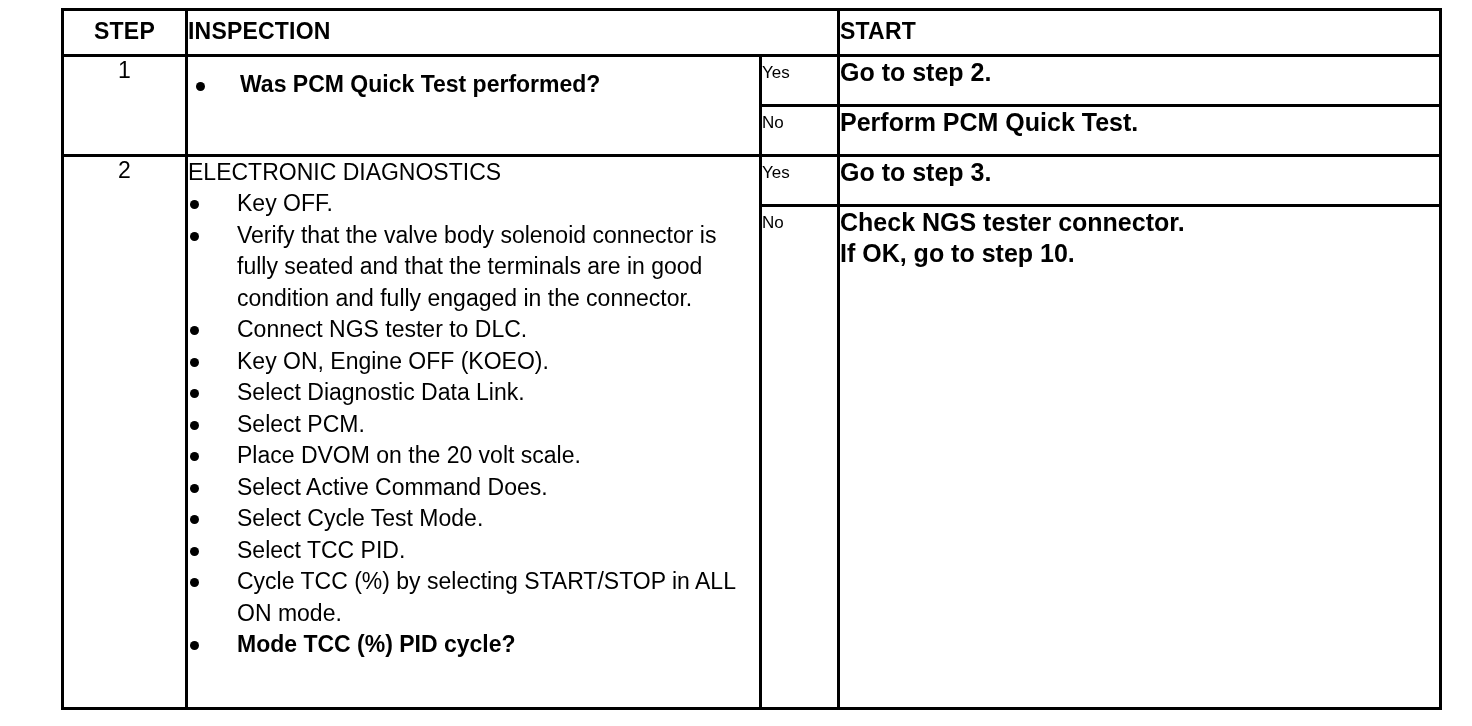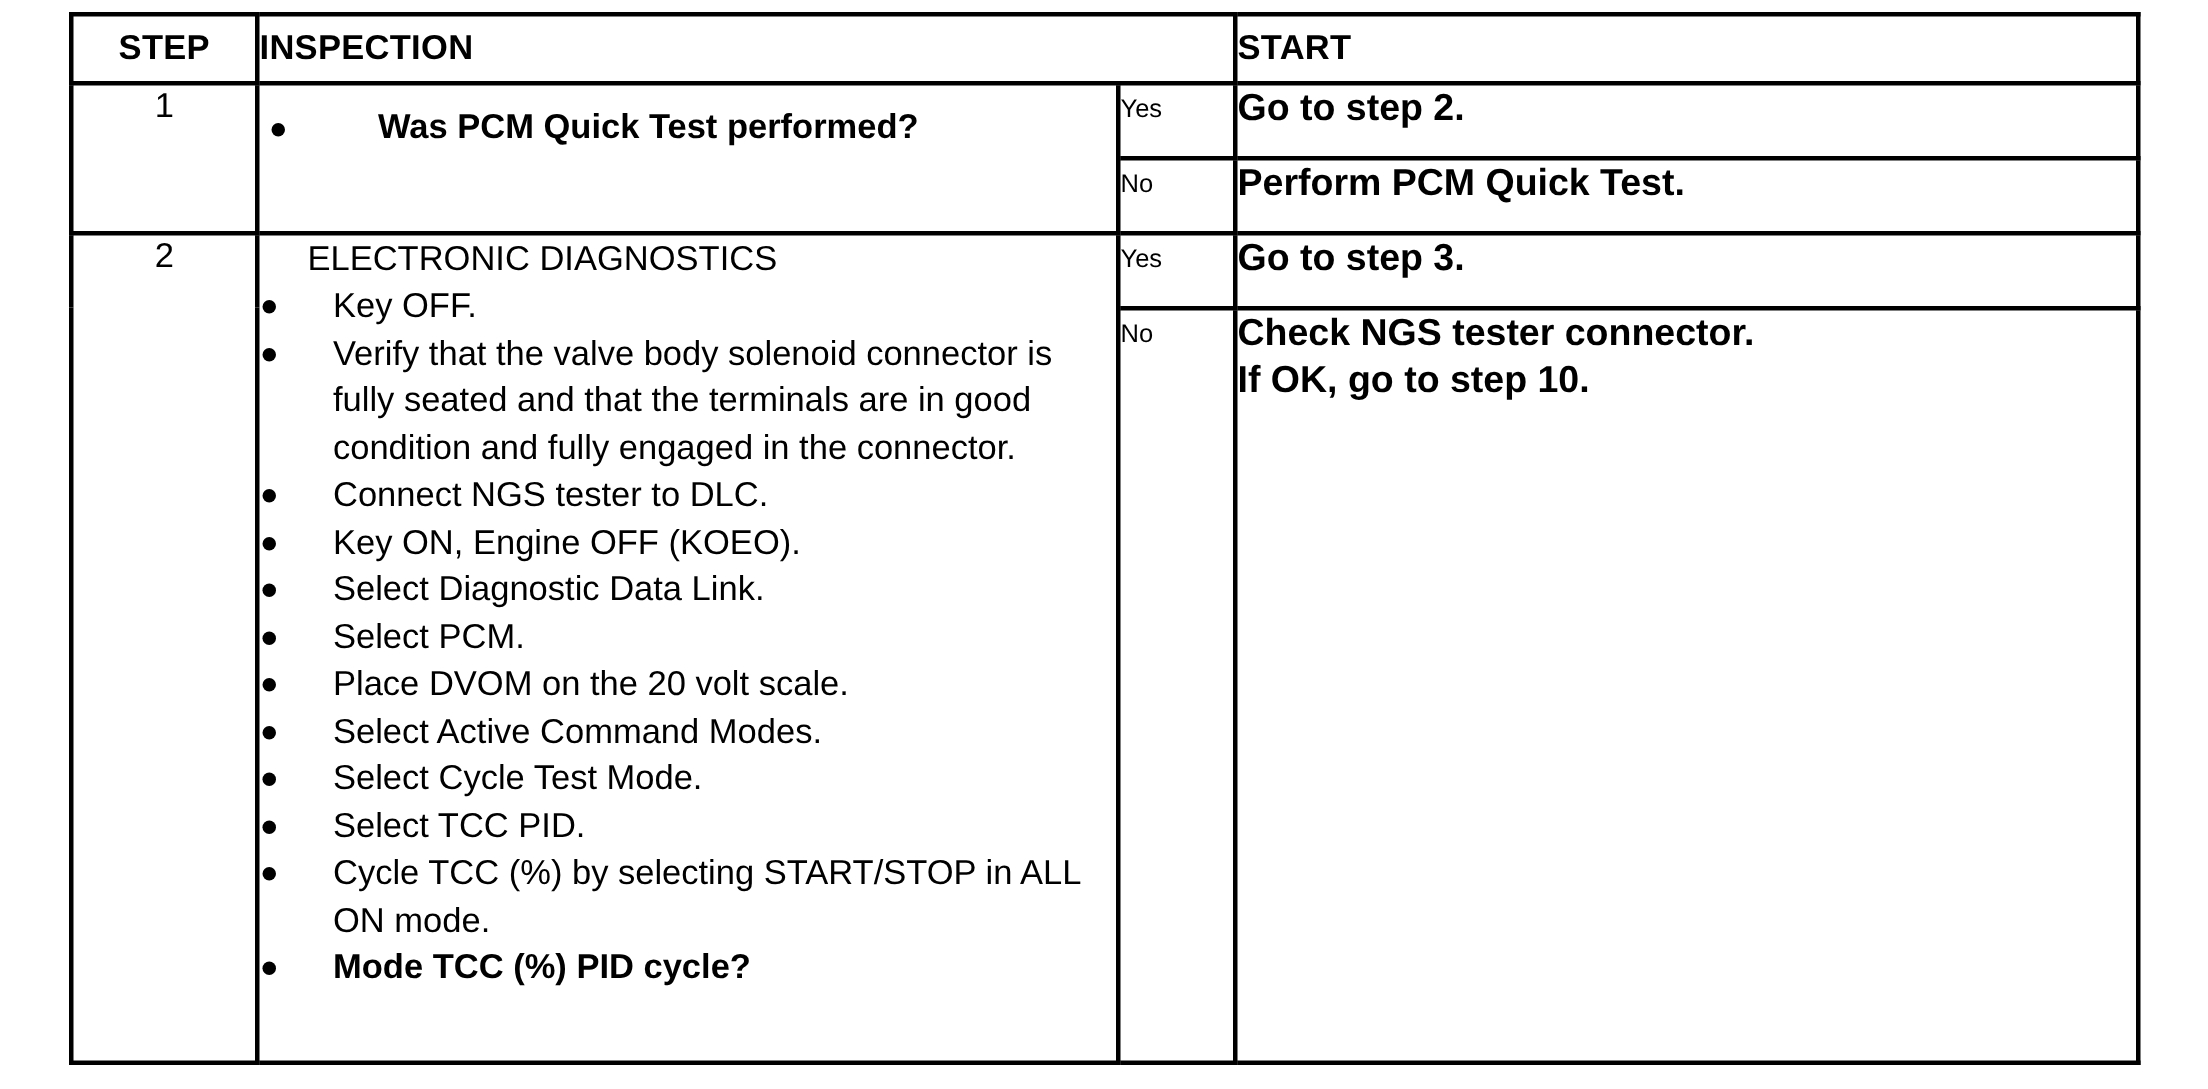--- a/index.html
+++ b/index.html
@@ -25,7 +25,7 @@
   
   .diag-table {
     position: absolute;
-    left: 46px;
+    left: 61px;
     top: 8px;
     width: 1378px;
     height: 702px;

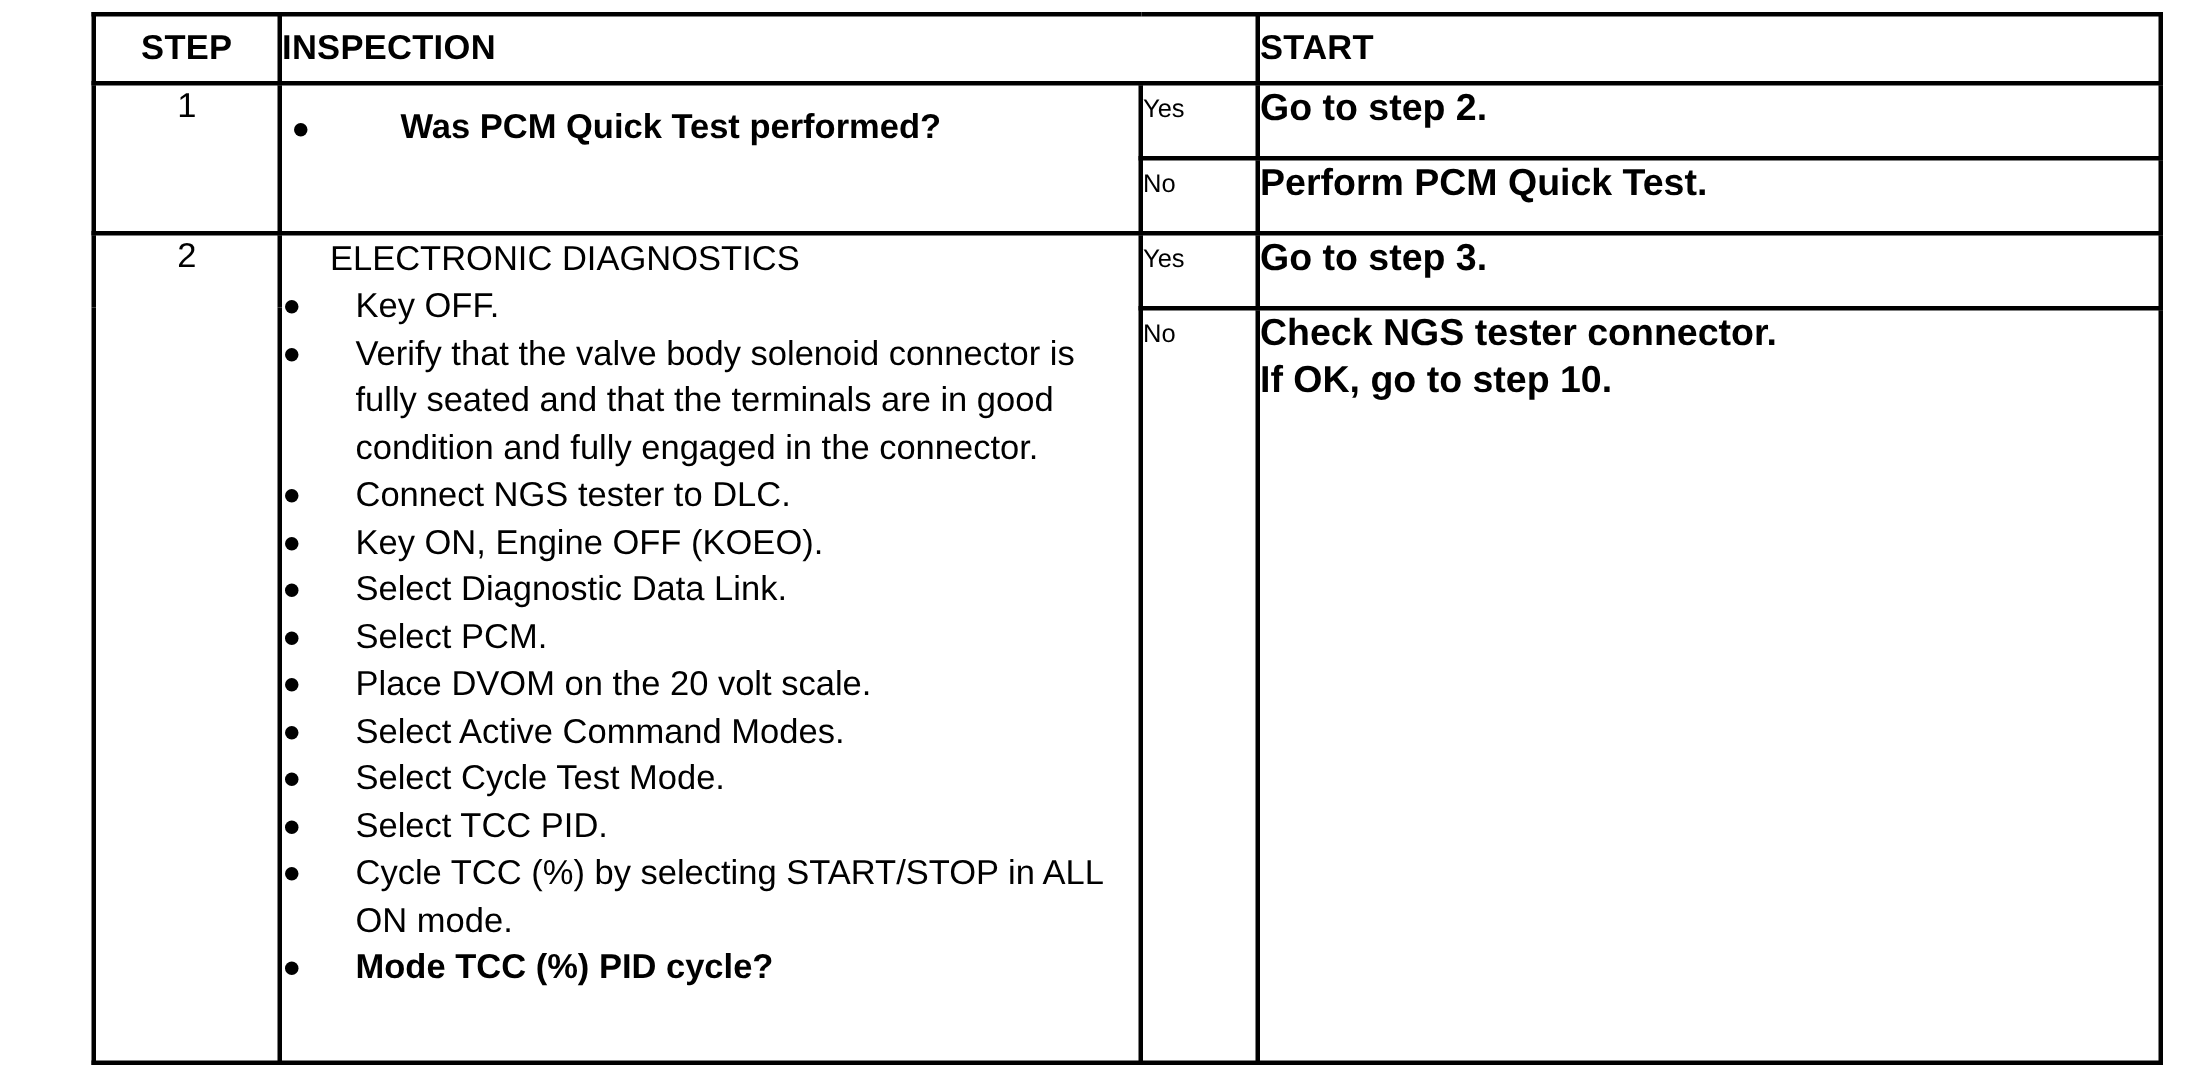--- a/index.html
+++ b/index.html
@@ -120,7 +120,7 @@
     left: 8px;
   }
   .insp-cell.step1 ul.bullets > li {
-    padding-left: 79px;
+    padding-left: 52px;
   }
 
   

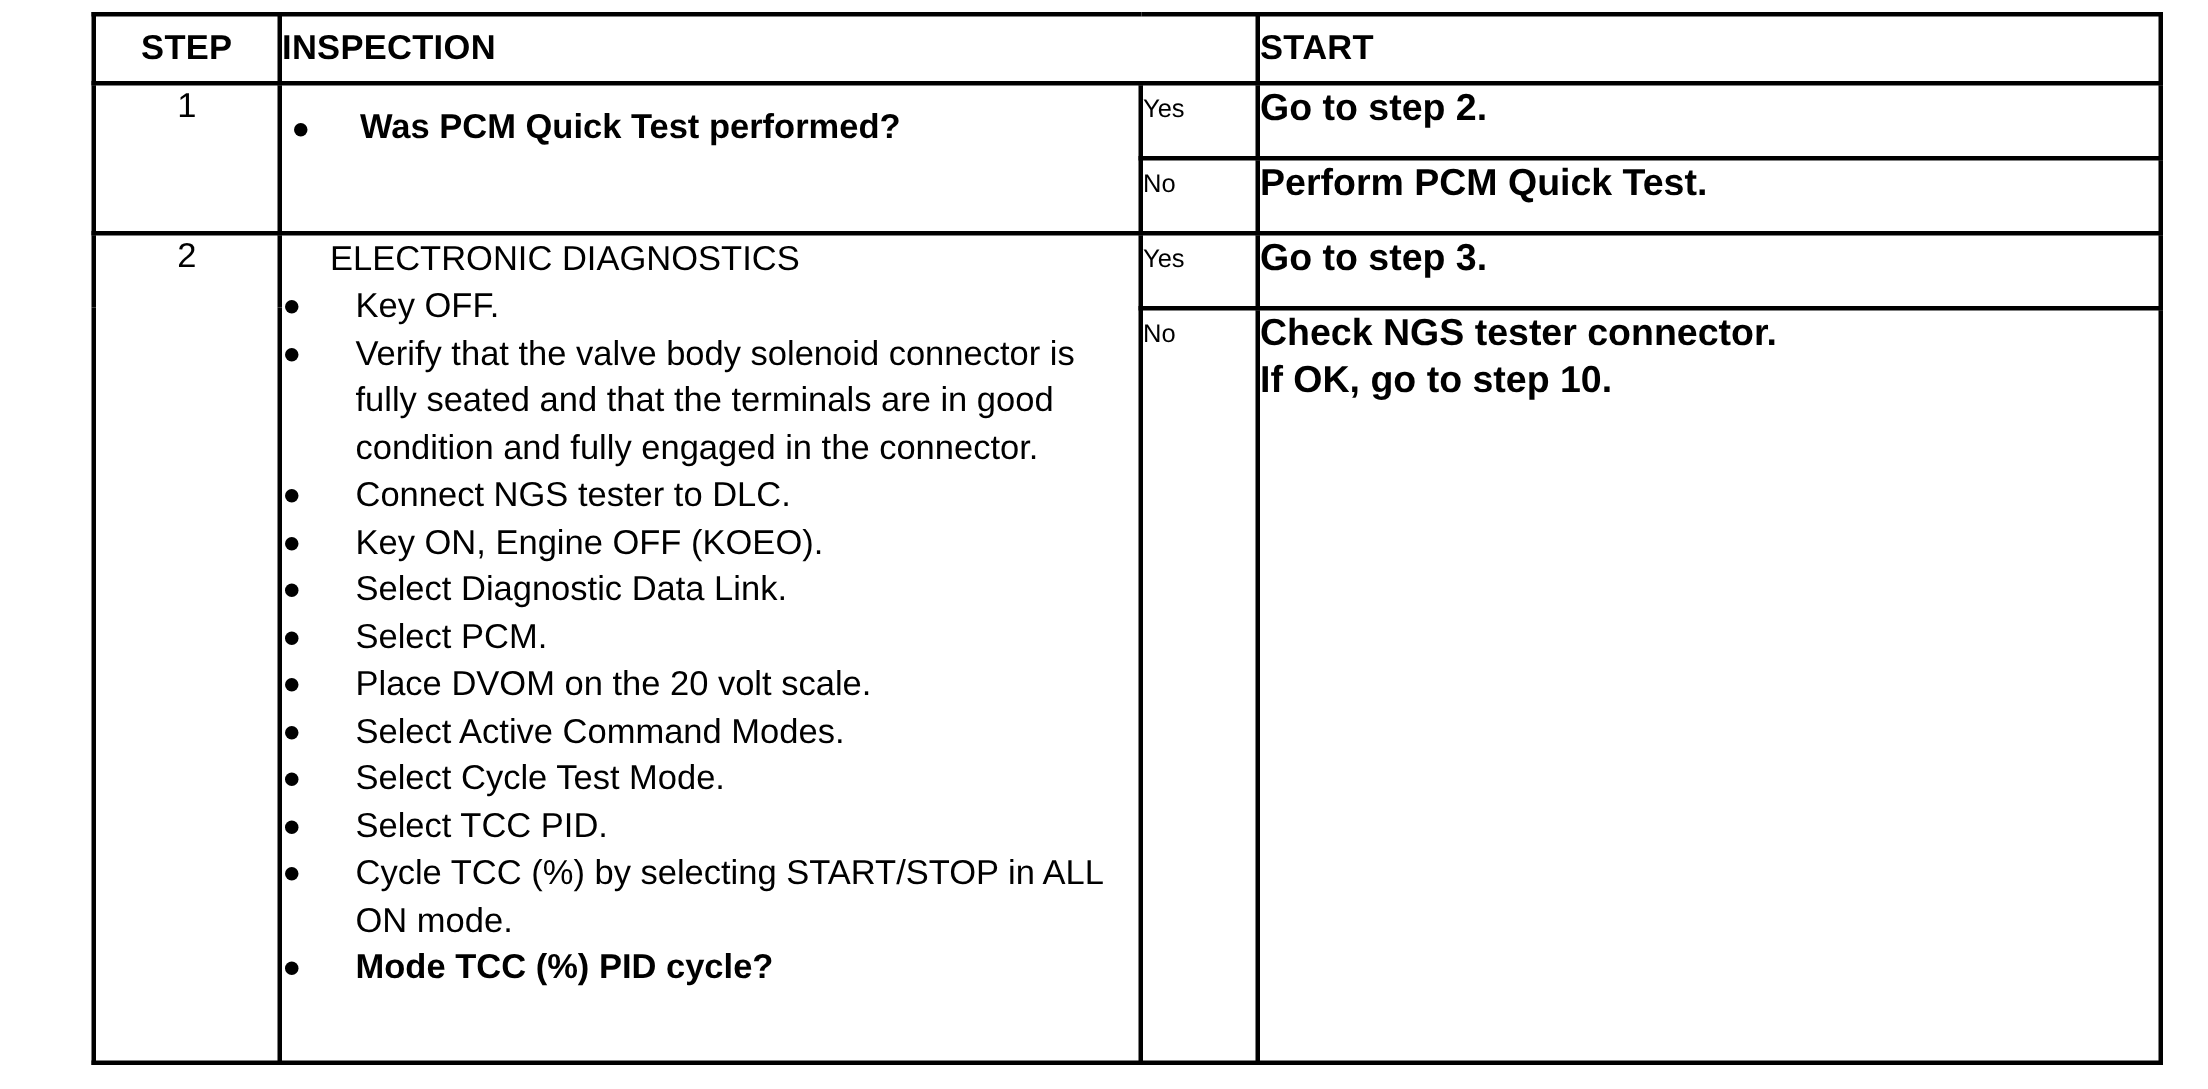--- a/index.html
+++ b/index.html
@@ -86,7 +86,6 @@
     font-size: 23px;
     line-height: 31.5px;
     white-space: nowrap;
-    padding-left: 32px;
   }
 
   ul.bullets {

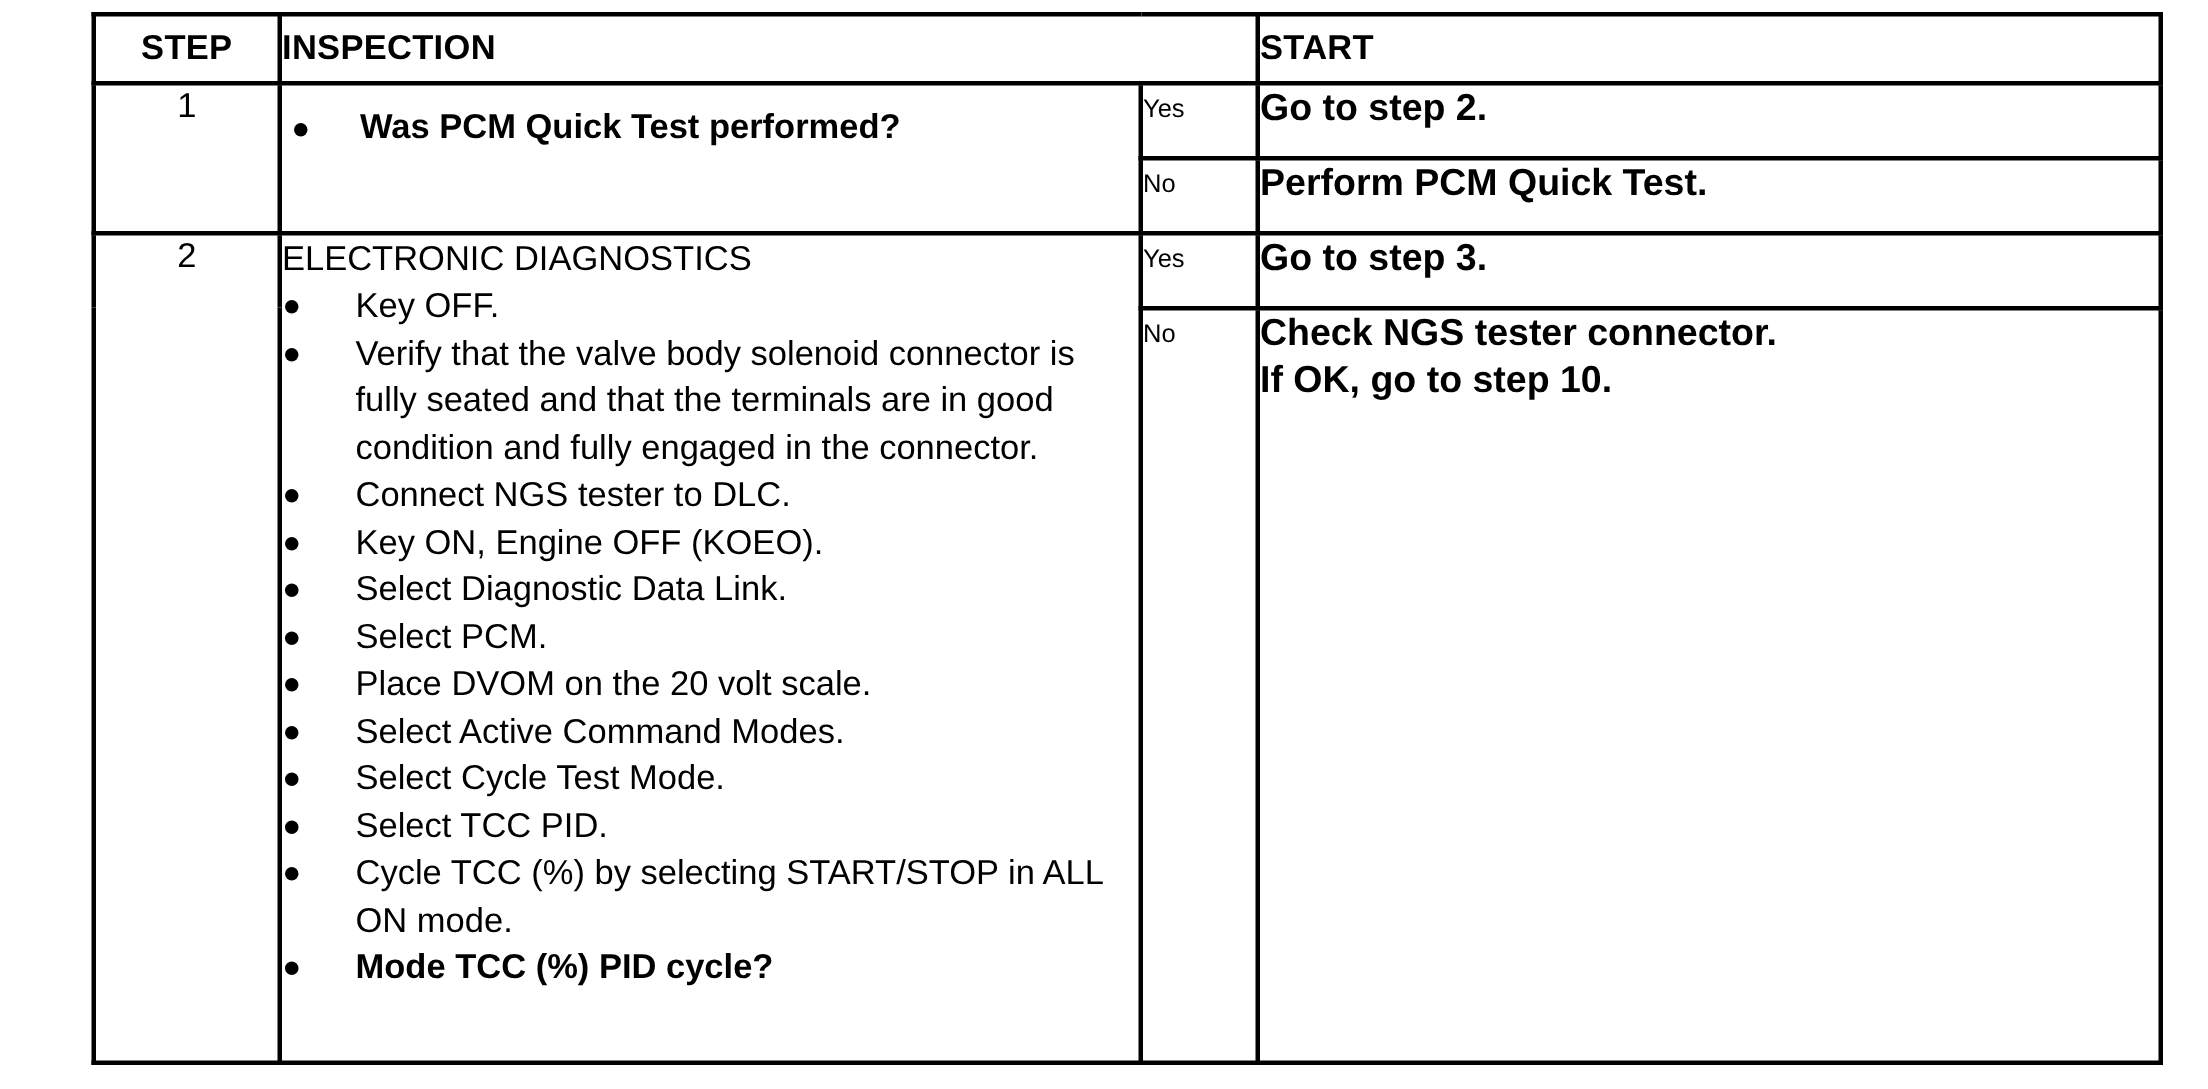--- a/index.html
+++ b/index.html
@@ -229,7 +229,7 @@
             </li>
             <li>
               <span class="dot"></span>
-              <span class="txt">Select Active Command Modes.</span>
+              <span class="txt">Select Active Command Does.</span>
             </li>
             <li>
               <span class="dot"></span>

